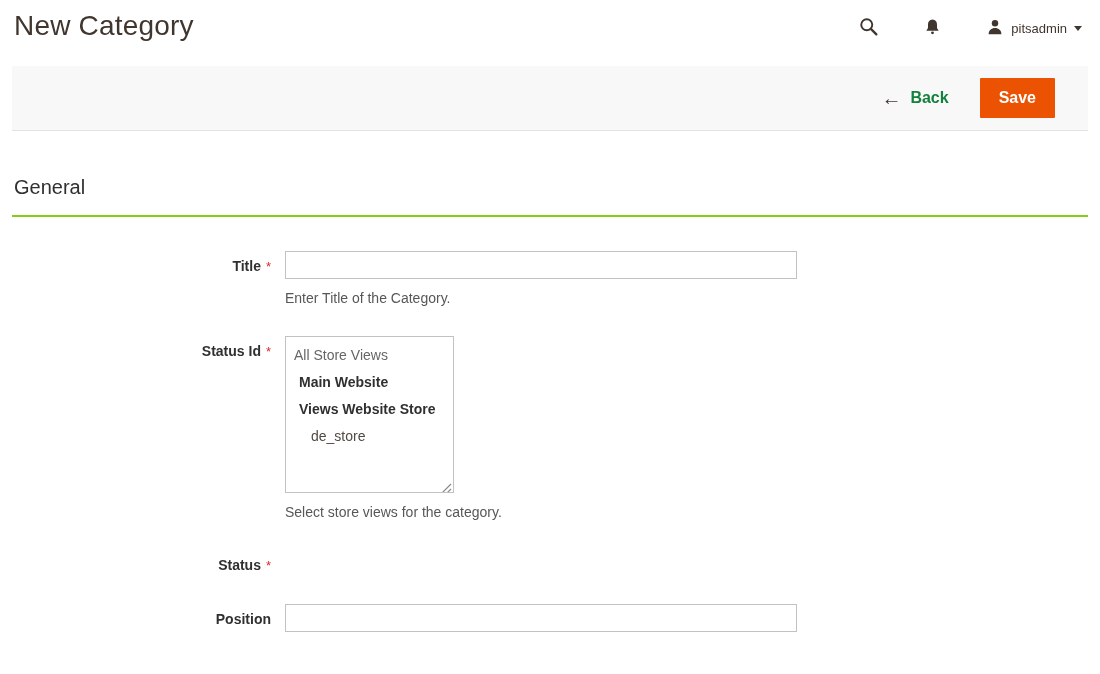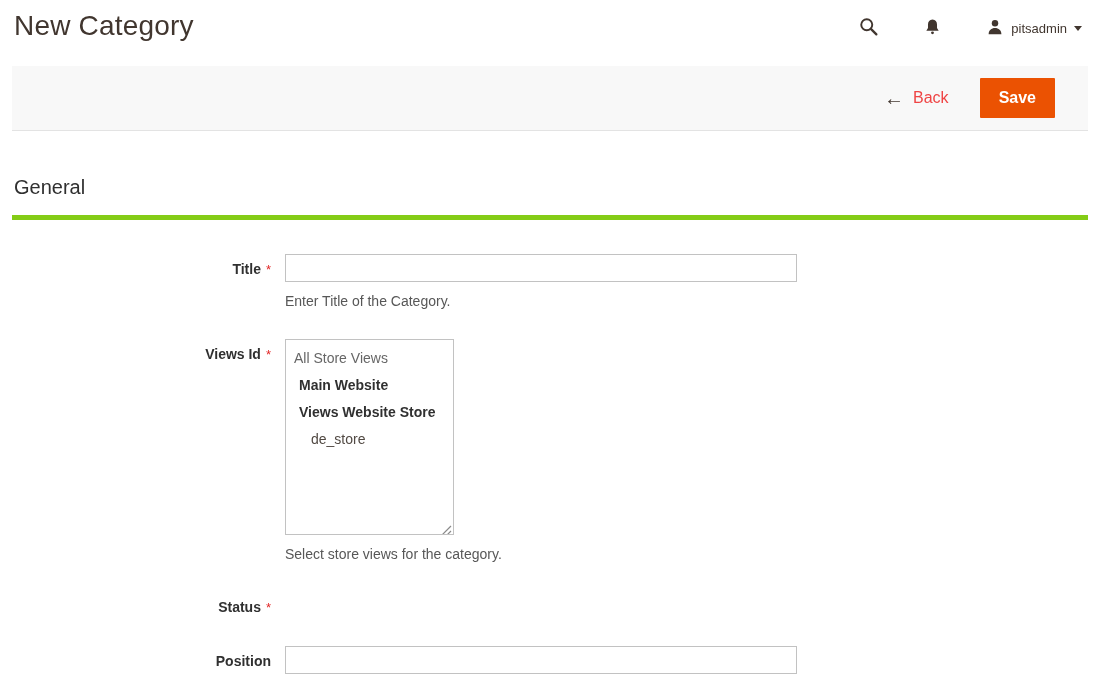--- a/index.html
+++ b/index.html
@@ -90,8 +90,8 @@
   }
   .back-label {
     font-size: 16px;
-    font-weight: 400;
-    color: #ef4444;
+    font-weight: 700;
+    color: #15803d;
   }
   .save-button {
     background: #eb5202;

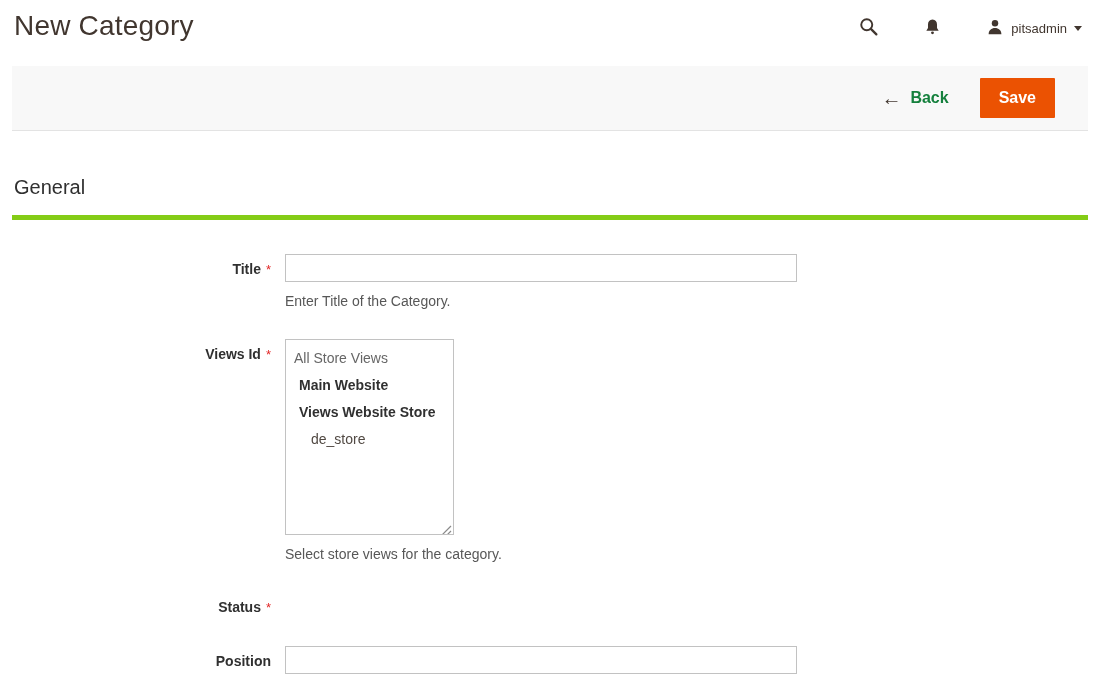--- a/index.html
+++ b/index.html
@@ -110,7 +110,7 @@
   .section-header {
     margin: 45px 12px 0 12px;
     padding: 0 2px 16px 2px;
-    border-bottom: 5px solid #84cc16;
+    border-bottom: 2px solid #84cc16;
   }
   .section-title {
     font-size: 20px;

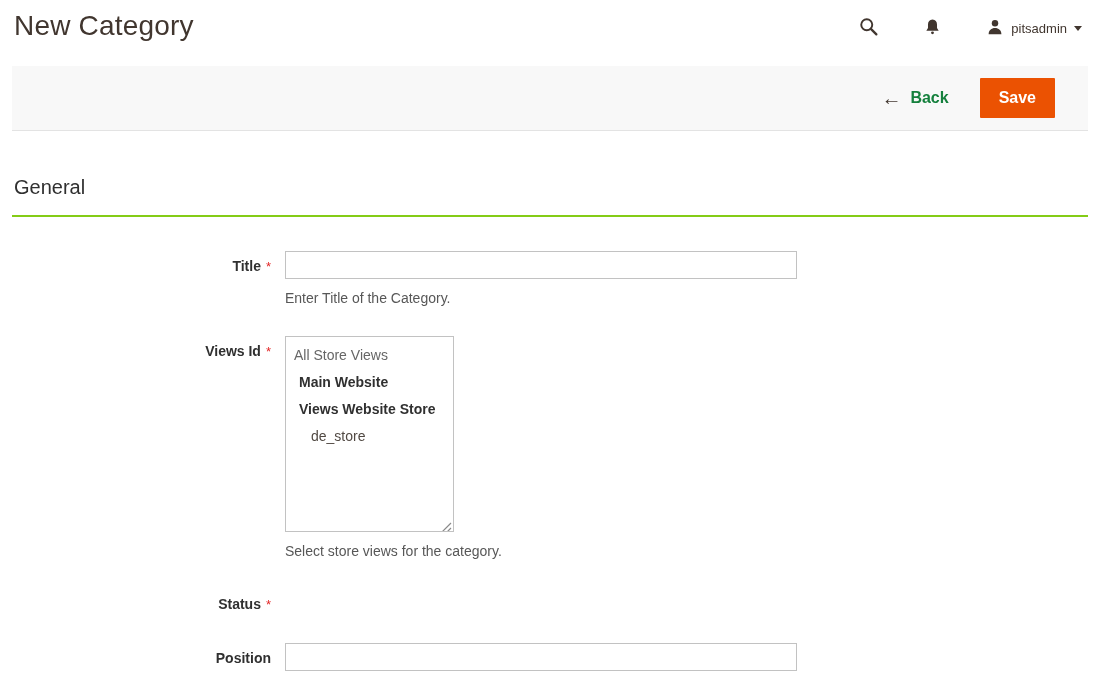--- a/index.html
+++ b/index.html
@@ -277,7 +277,7 @@
 
   <div class="field">
     <div class="field-label-cell">
-      <span class="field-label">Views Id</span><span class="required-marker">*</span>
+      <span class="field-label">Status Id</span><span class="required-marker">*</span>
     </div>
     <div class="field-control">
       <div class="listbox">

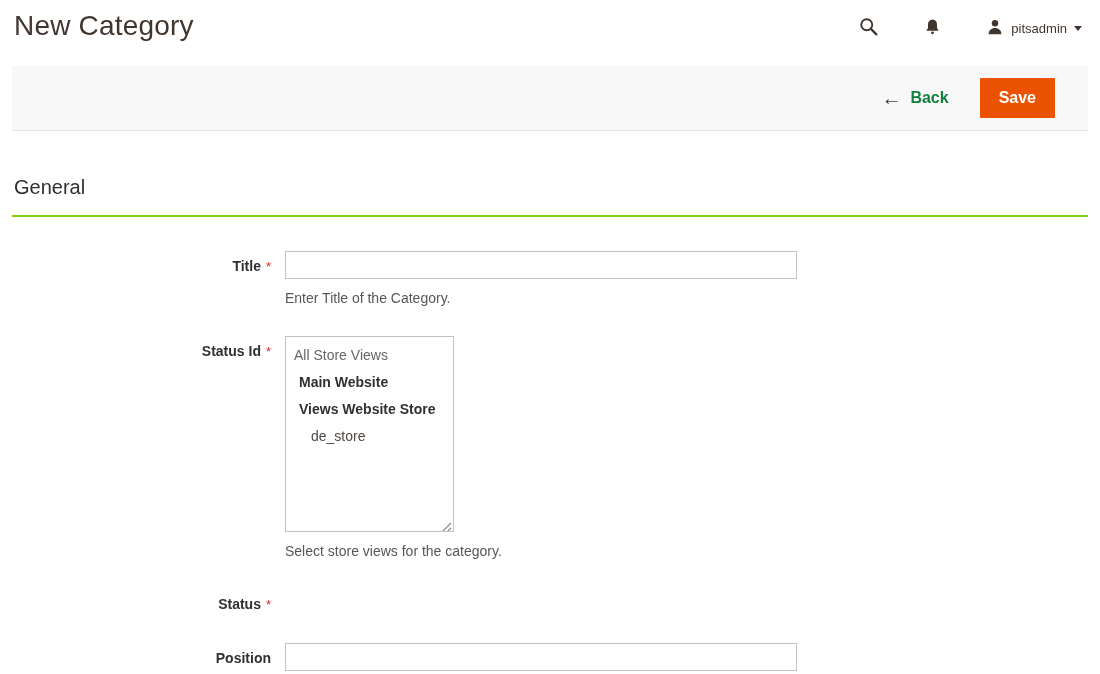--- a/index.html
+++ b/index.html
@@ -163,7 +163,7 @@
   
   .listbox {
     width: 169px;
-    height: 196px;
+    height: 157px;
     border: 1px solid #c2c2c2;
     background: #ffffff;
     position: relative;

